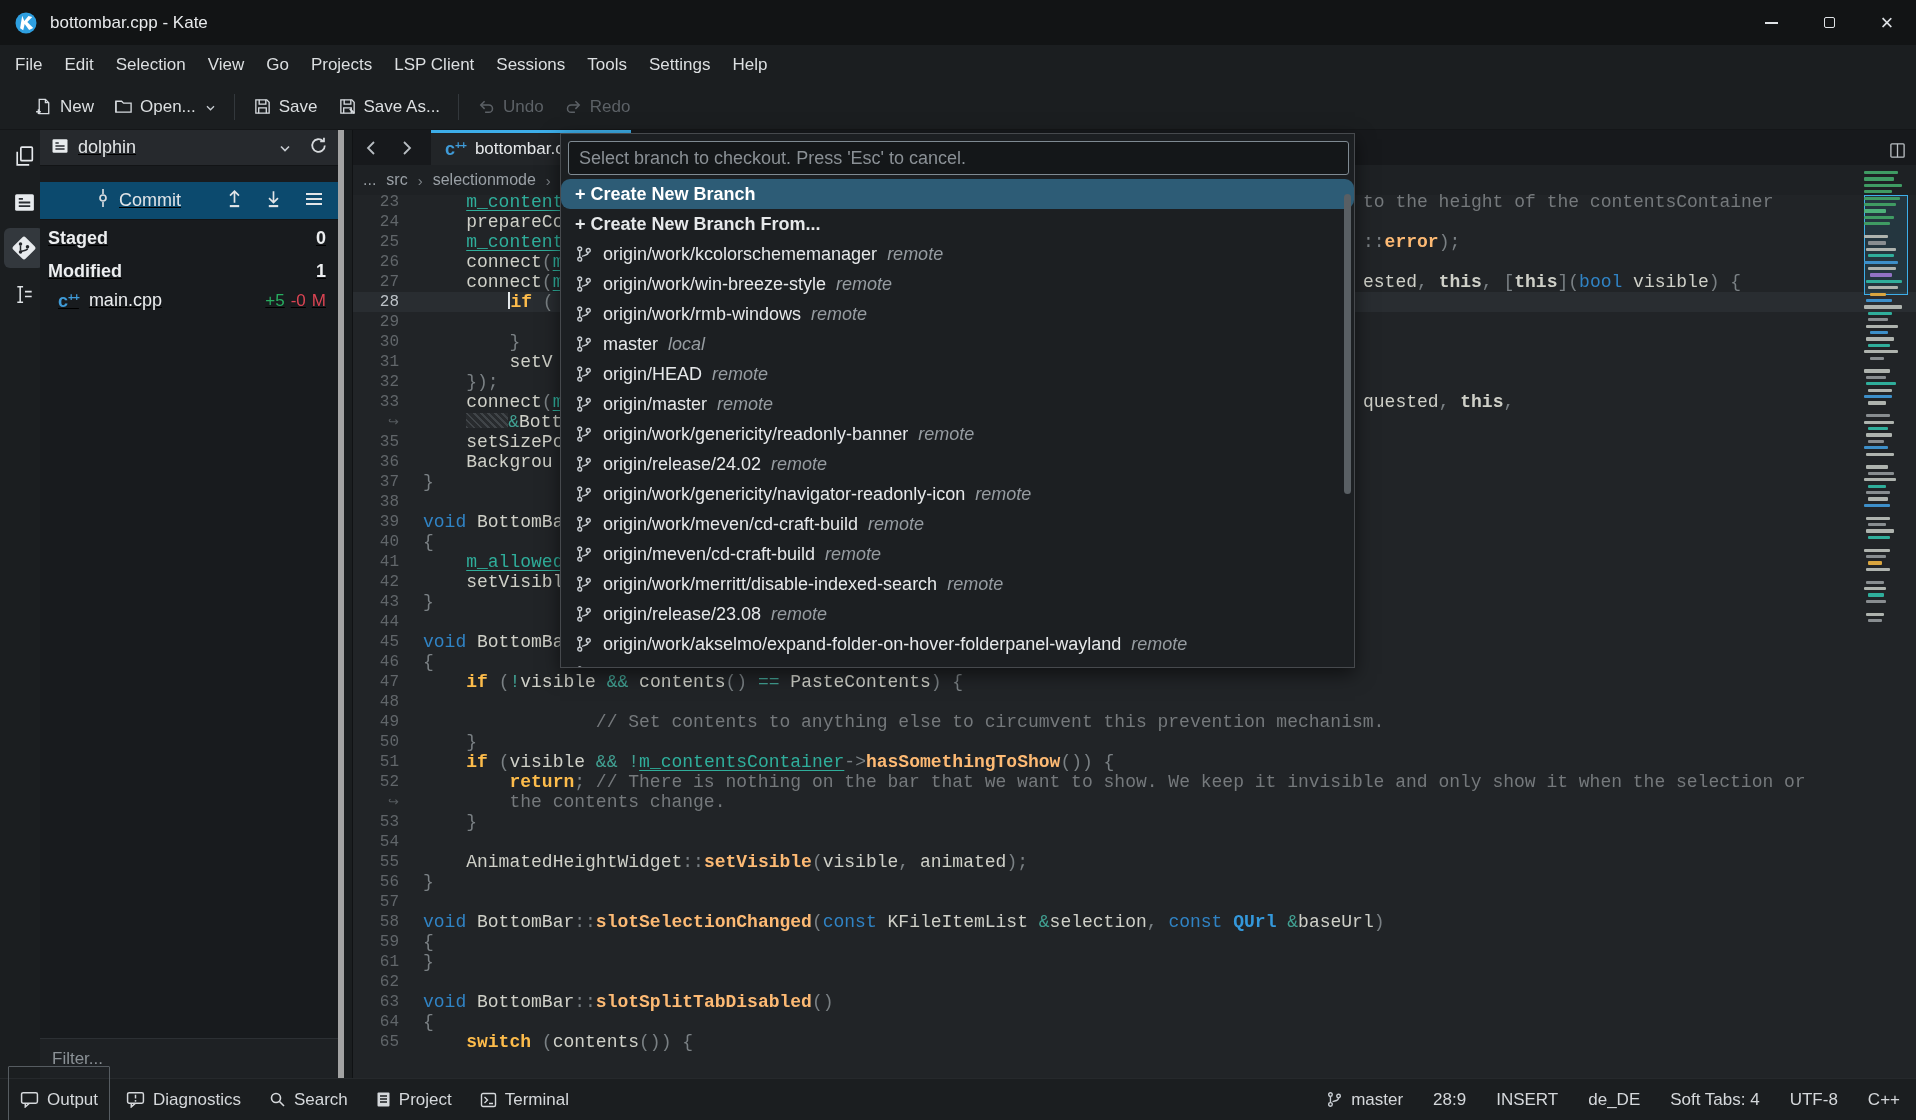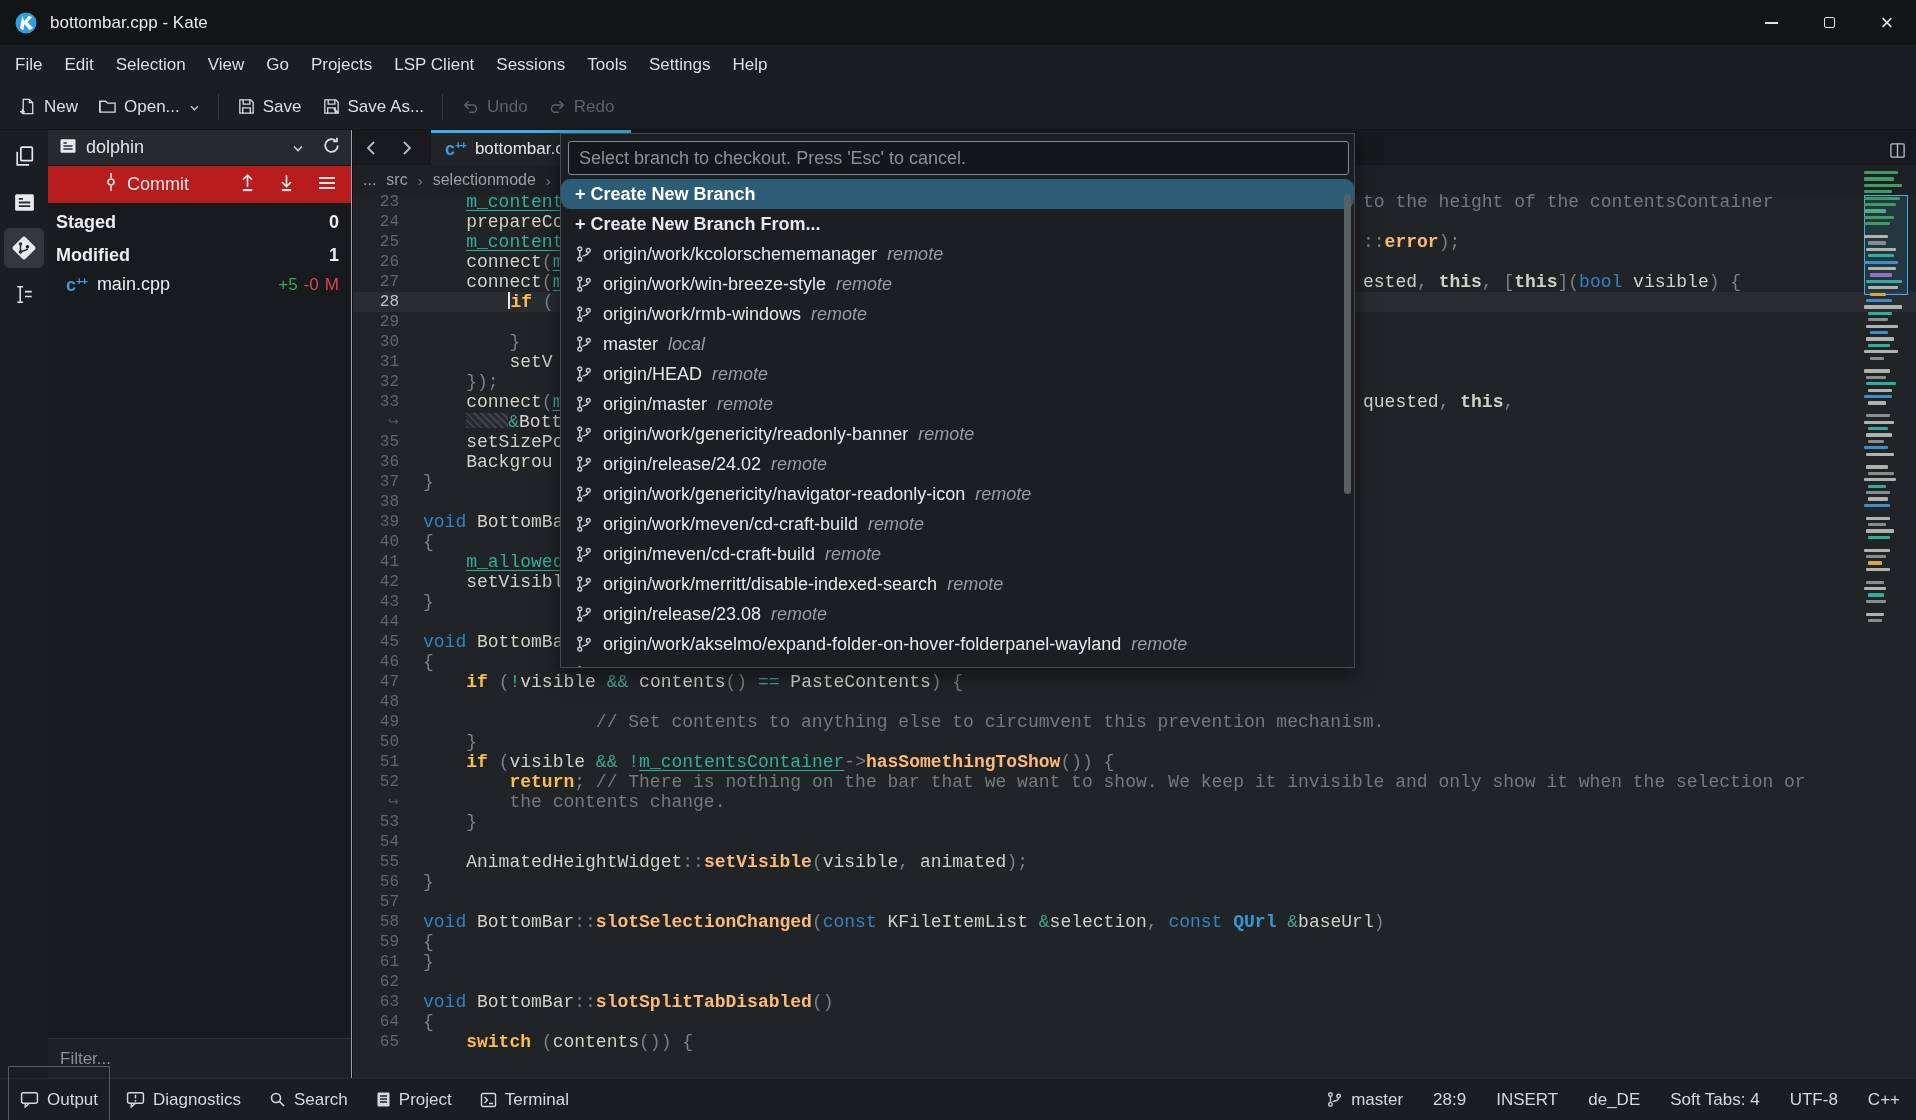--- a/index.html
+++ b/index.html
@@ -20,7 +20,7 @@
   .menu-item { color:#dcdfe1; font-size:17px; padding:7px 11px; }
   
   #toolbar { position:absolute; left:0; top:84px; width:1916px; height:46px; background:#1b1e20;
-    display:flex; align-items:center; padding-left:8px; border-bottom:1px solid #141618; }
+    display:flex; align-items:center; padding-left:24px; border-bottom:1px solid #141618; }
   .tool-btn { display:flex; align-items:center; gap:7px; color:#dcdfe1; font-size:17px; padding:8px 10px; }
   .tool-btn.disabled { color:#5c6166; }
   .tool-sep { width:1px; height:26px; background:#33383c; margin:0 8px; }

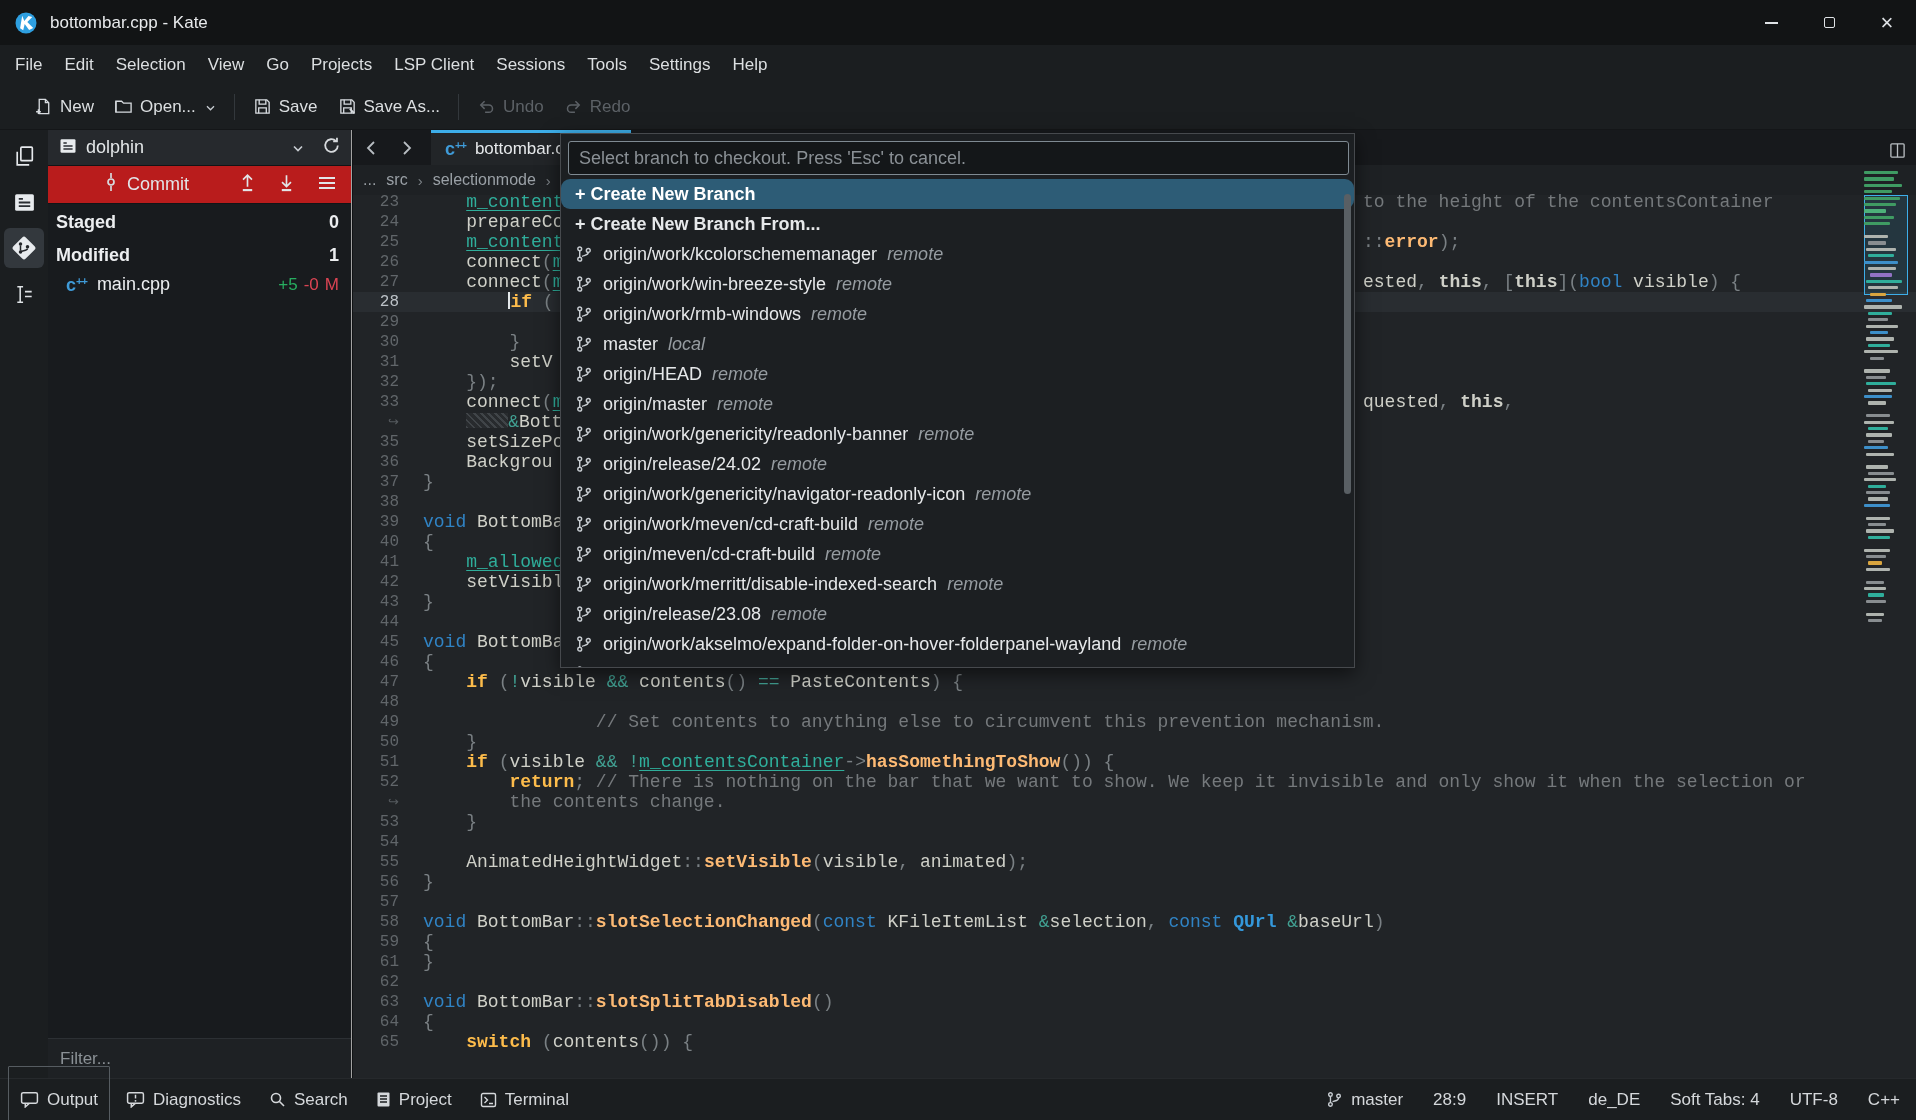--- a/index.html
+++ b/index.html
@@ -30,7 +30,7 @@
   .strip-icon { width:40px; height:40px; margin:6px auto 4px auto; display:flex; align-items:center; justify-content:center; border-radius:6px; }
   .strip-icon.active { background:#33383d; }
   
-  #gitpanel { position:absolute; left:48px; top:130px; width:304px; height:948px; background:#181b1e; border-right:1px solid #a3a3a3; }
+  #gitpanel { position:absolute; left:40px; top:130px; width:304px; height:948px; background:#181b1e; border-right:6px solid #a3a3a3;text-decoration:underline; }
   #git-header { height:36px; background:#26292d; display:flex; align-items:center; padding:0 10px; gap:8px; border-bottom:1px solid #121416; }
   #git-header .proj { color:#e4e7e9; font-size:18px; flex:1; }
   #git-toolbar { height:38px; background:#b91c1c; display:flex; align-items:center; padding:0 10px; border-bottom:1px solid #121416; }

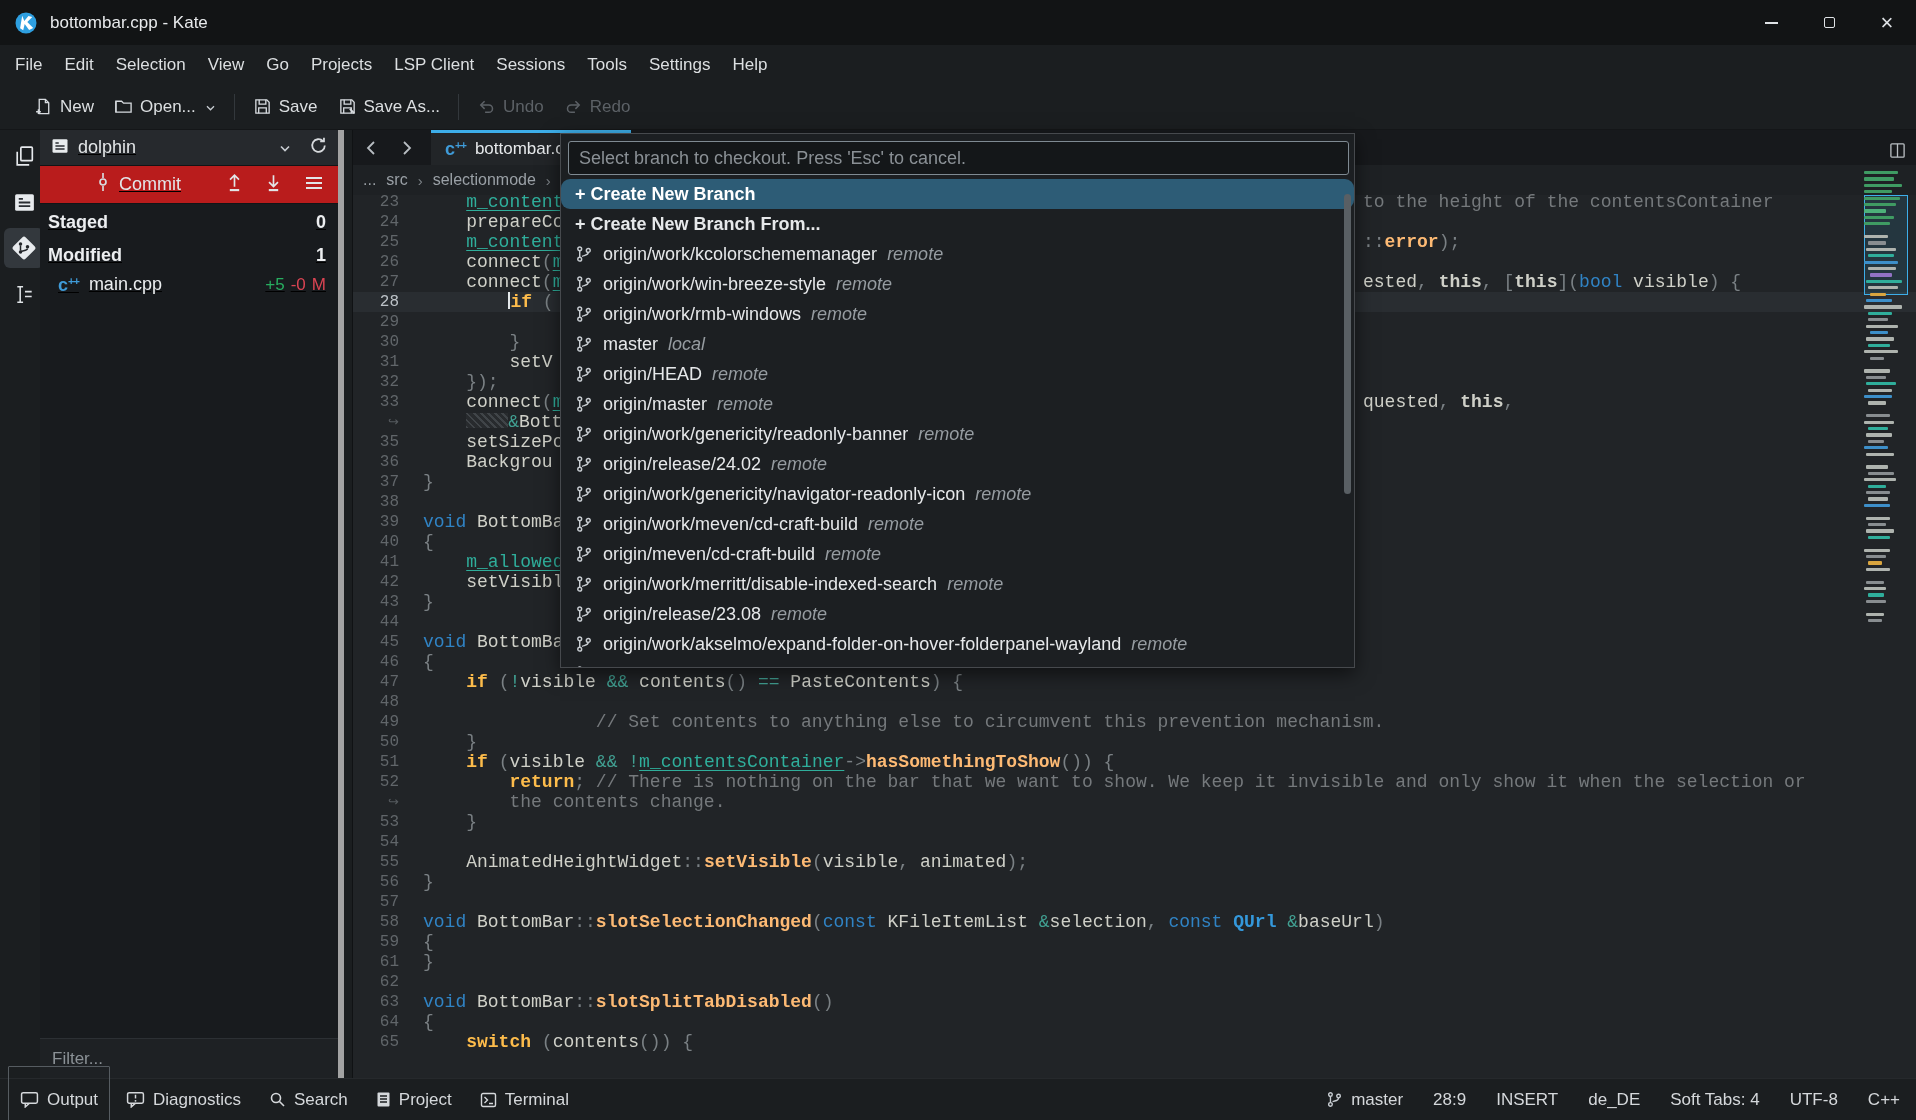--- a/index.html
+++ b/index.html
@@ -33,7 +33,7 @@
   #gitpanel { position:absolute; left:40px; top:130px; width:304px; height:948px; background:#181b1e; border-right:6px solid #a3a3a3;text-decoration:underline; }
   #git-header { height:36px; background:#26292d; display:flex; align-items:center; padding:0 10px; gap:8px; border-bottom:1px solid #121416; }
   #git-header .proj { color:#e4e7e9; font-size:18px; flex:1; }
-  #git-toolbar { height:38px; background:#b91c1c; display:flex; align-items:center; padding:0 10px; border-bottom:1px solid #121416; }
+  #git-toolbar { height:38px; background:#0c4a6e; display:flex; align-items:center; padding:0 10px; border-bottom:1px solid #121416;margin-top:16px; }
   #commit-btn { display:flex; align-items:center; gap:9px; color:#e2e5e8; font-size:18px; margin-left:46px; flex:1; }
   #git-toolbar .ricons { display:flex; align-items:center; gap:22px; margin-right:4px; }
   .git-row { display:flex; align-items:center; height:29px; padding:0 12px 0 8px; color:#eceef0; font-size:18px; }

